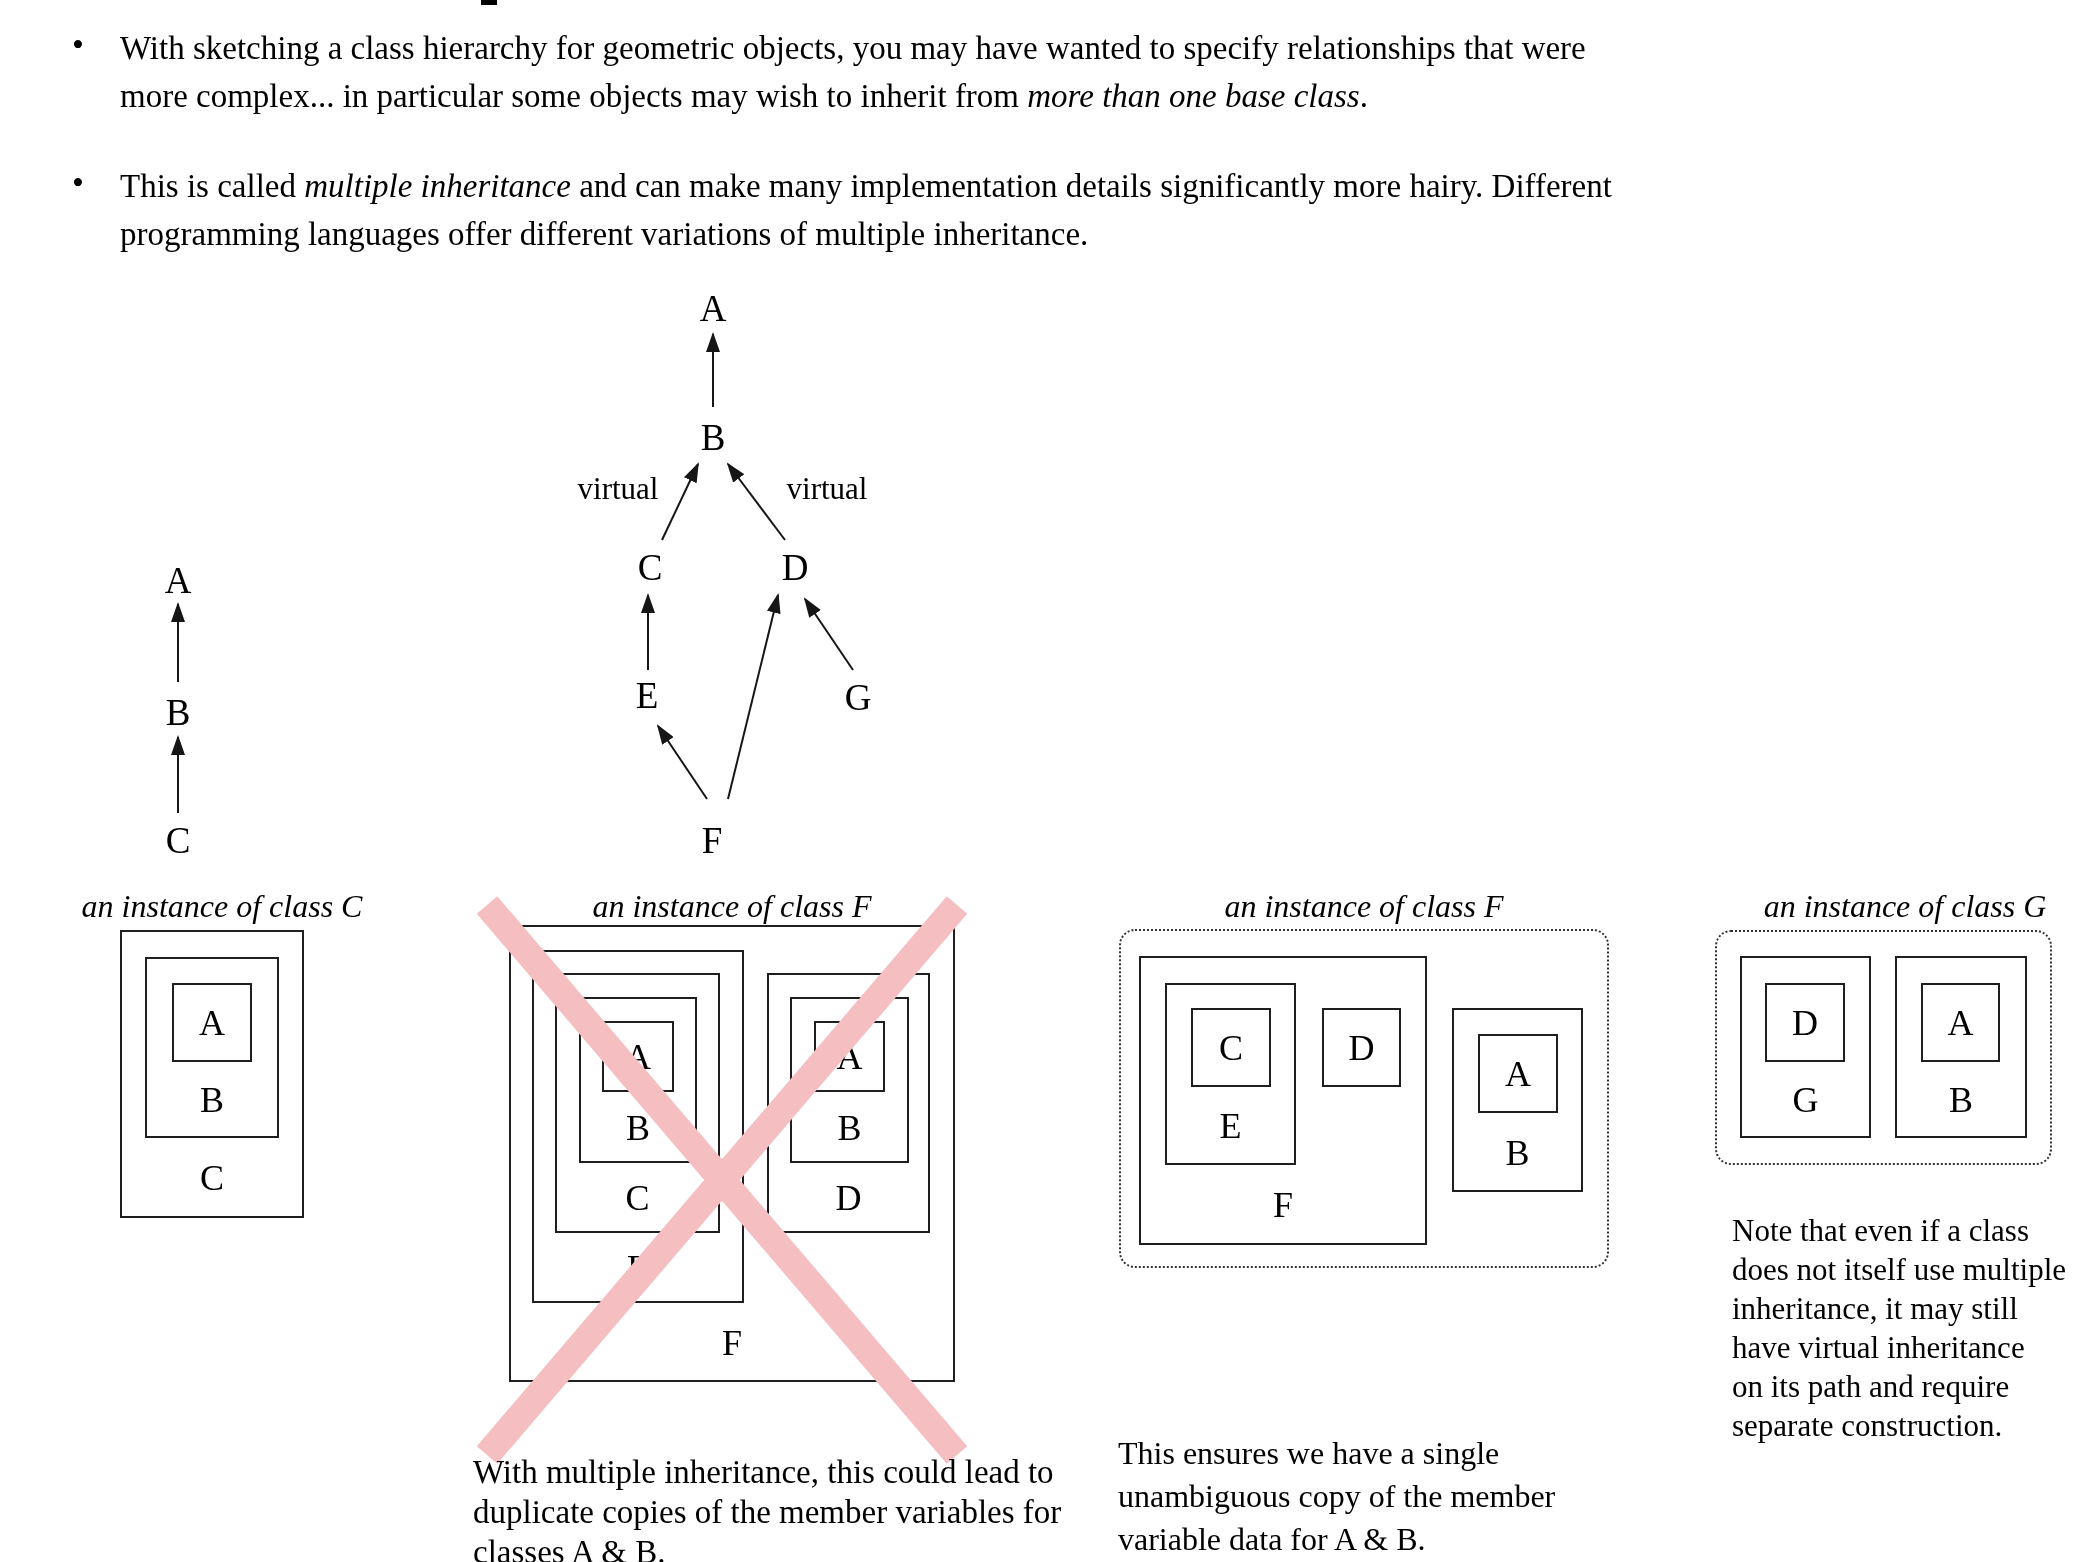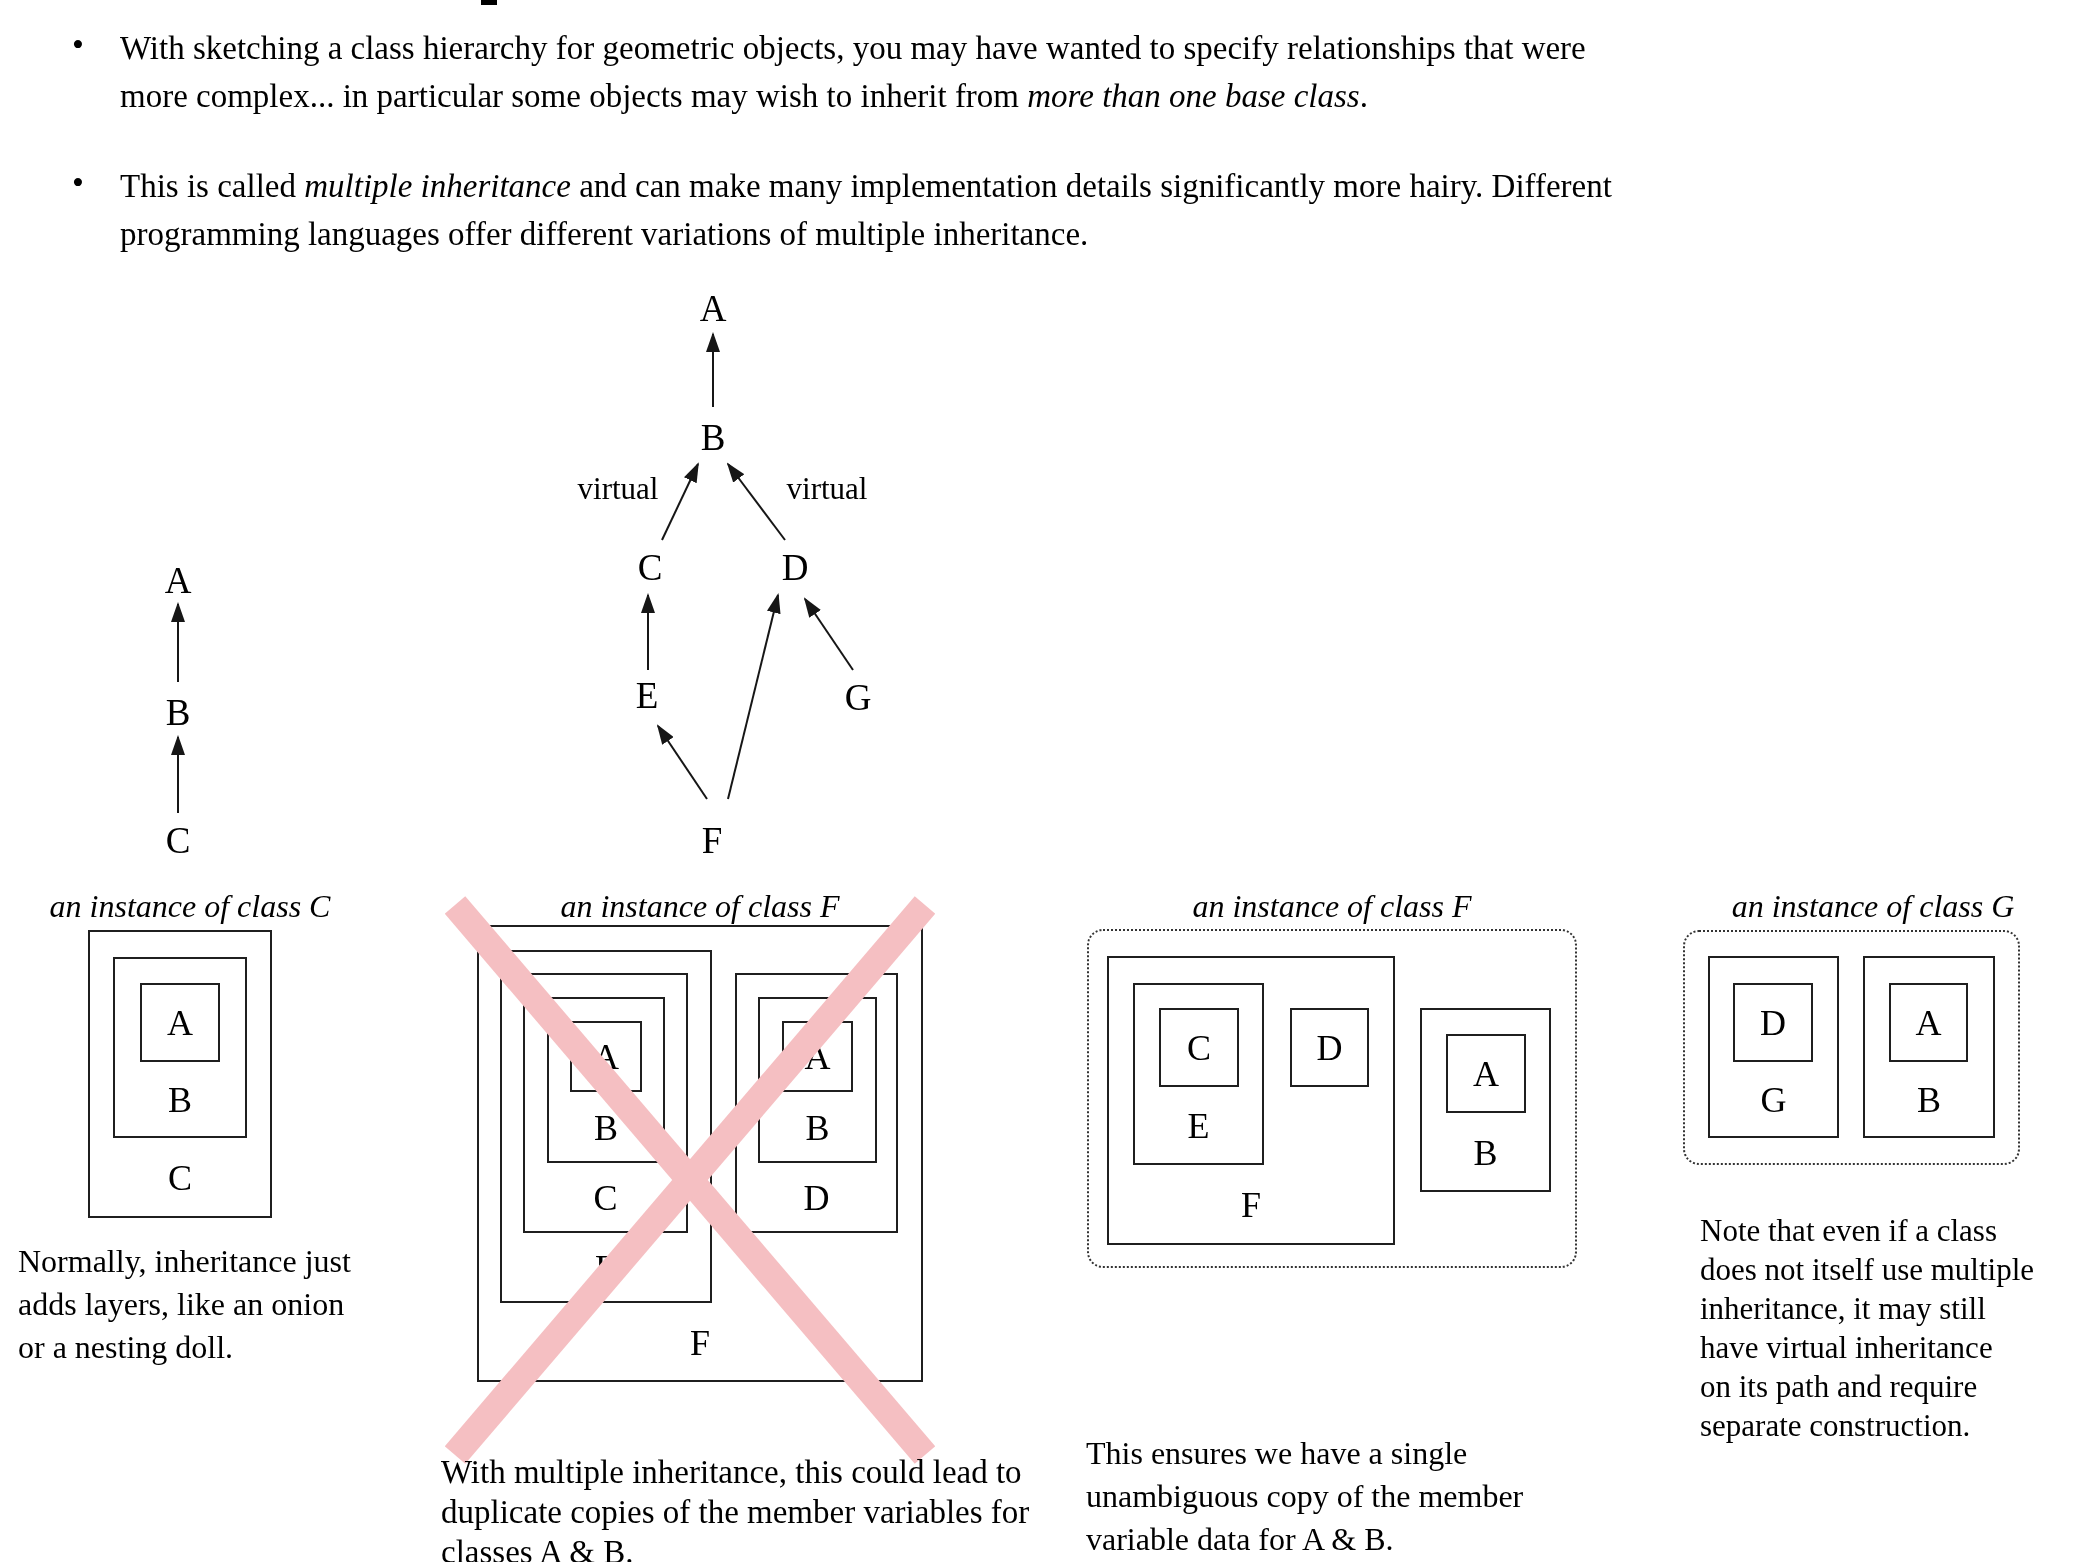--- a/index.html
+++ b/index.html
@@ -17,7 +17,7 @@
   .node{position:absolute;transform:translate(-50%,-50%);font-size:37px;line-height:1;}
   .vlabel{position:absolute;transform:translate(-50%,-50%);font-size:31px;line-height:1;}
   
-  .panel{position:absolute;}
+  .panel{position:absolute;margin-left:32px;}
   .ititle{position:absolute;font-style:italic;font-size:32px;text-align:center;line-height:36px;}
   .box{position:absolute;border:2px solid #1f1f1f;box-sizing:border-box;}
   .dotbox{position:absolute;border:2px dotted #333;border-radius:16px;box-sizing:border-box;}

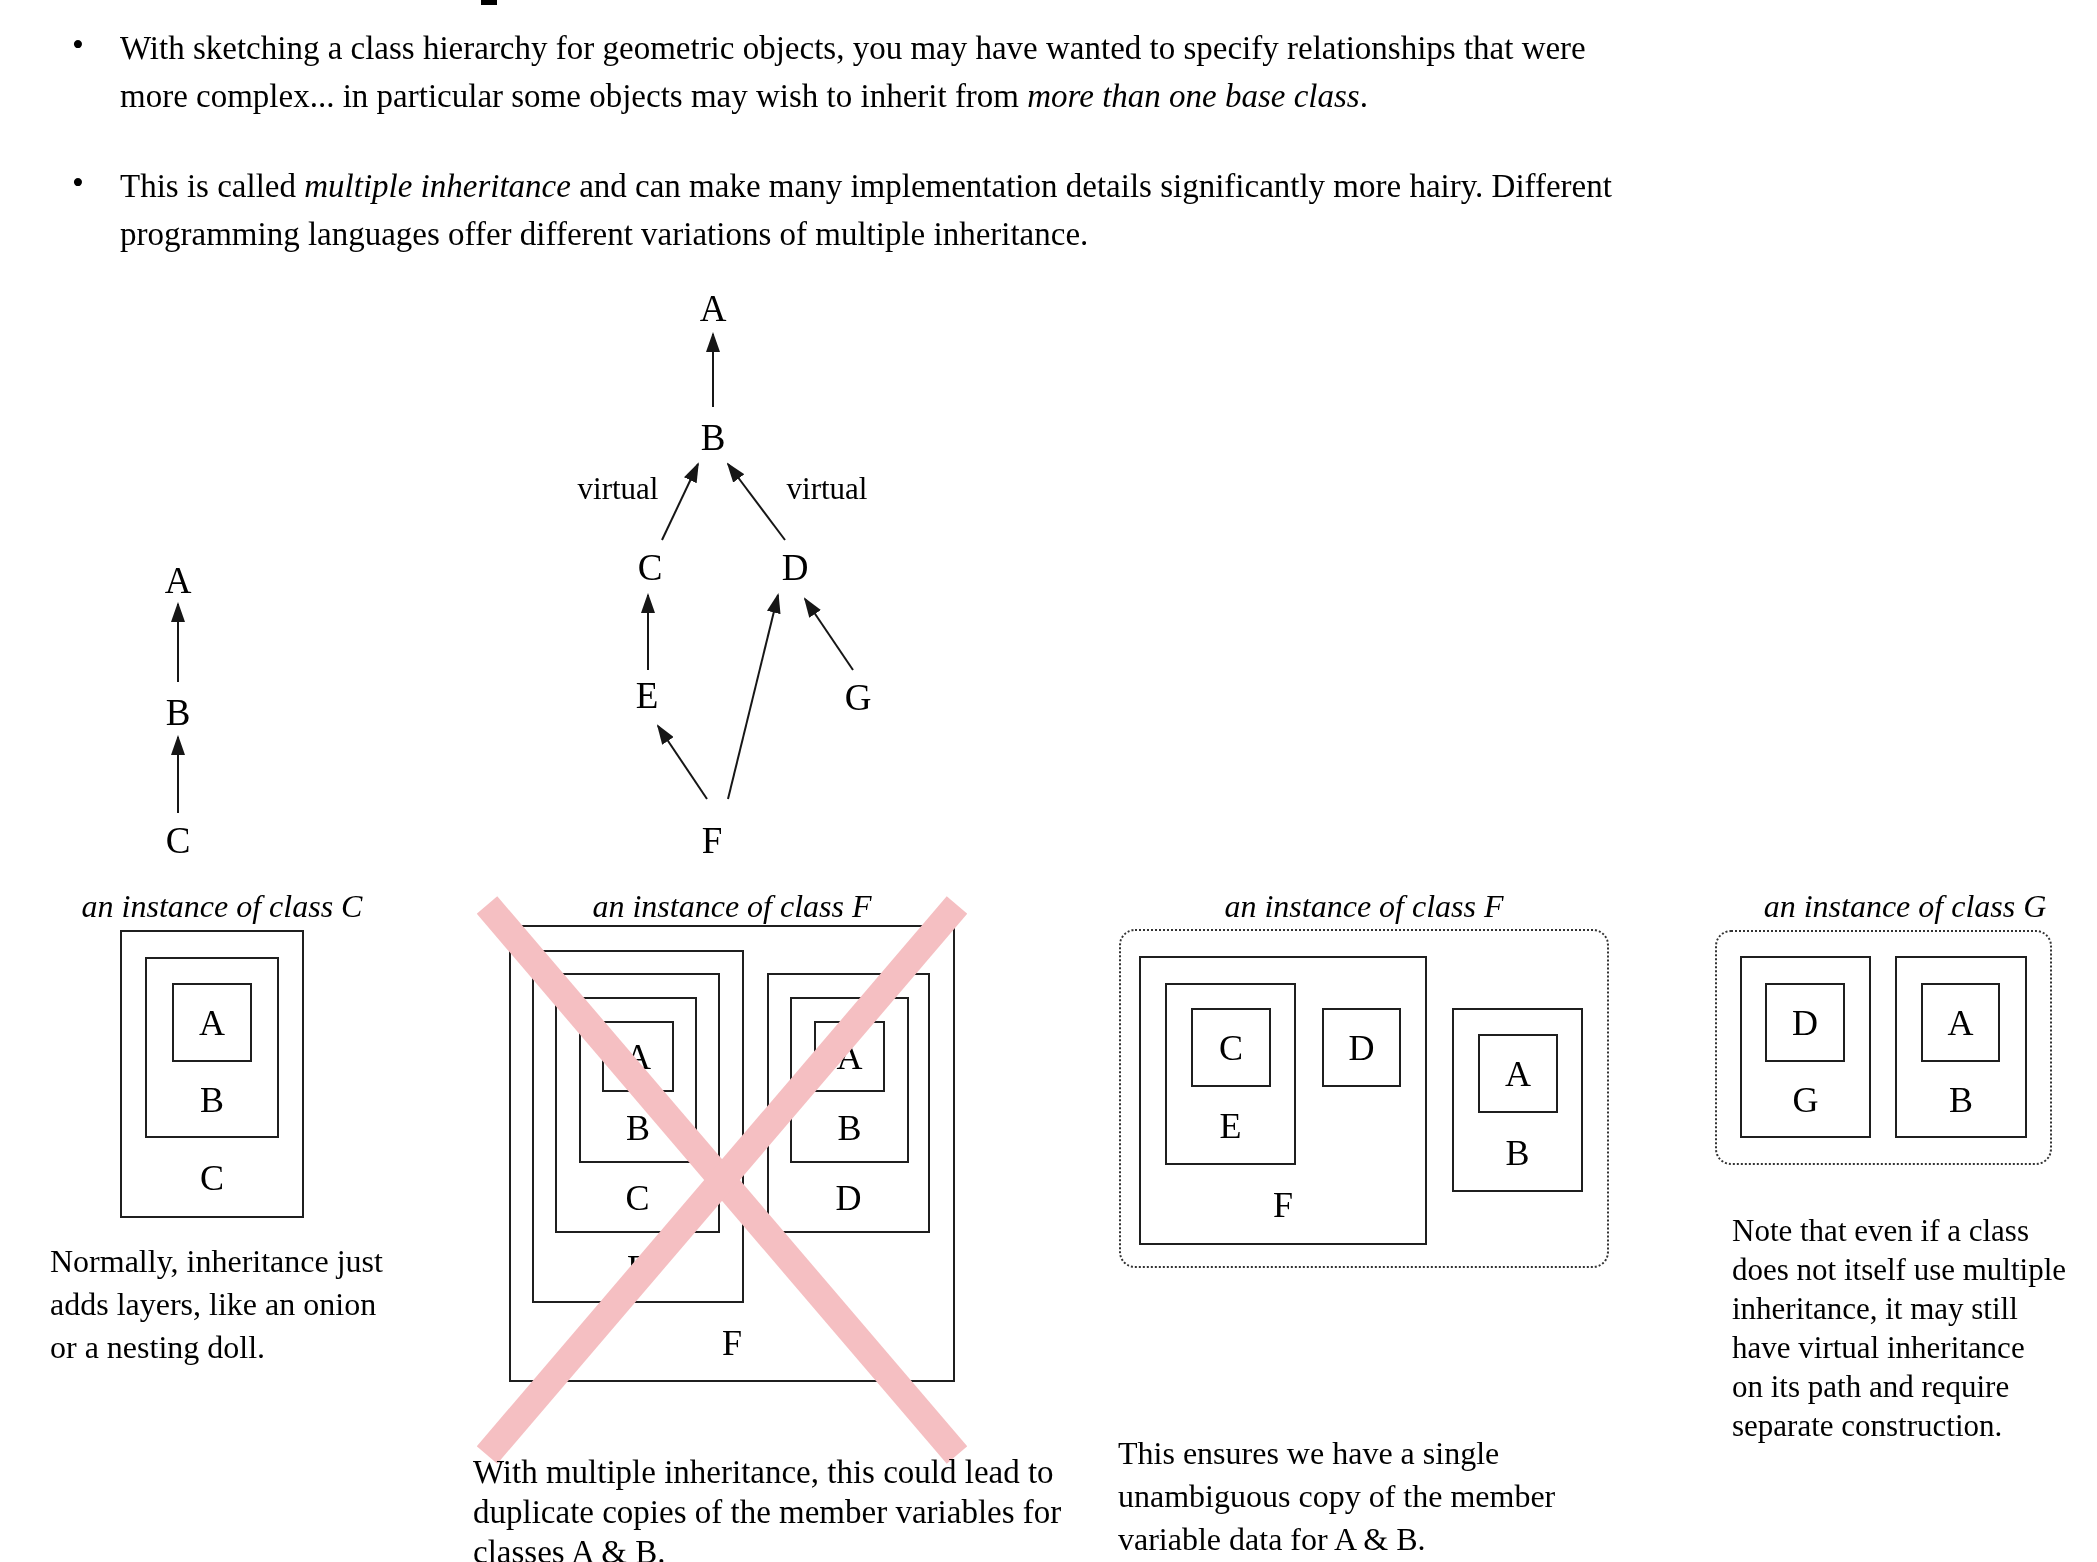--- a/index.html
+++ b/index.html
@@ -88,9 +88,6 @@
     <div class="lbl" style="left:140px;top:103px;width:80px;height:79px;">A</div>
     <div class="lbl" style="left:113px;top:182px;width:134px;height:76px;">B</div>
     <div class="lbl" style="left:88px;top:258px;width:184px;height:80px;">C</div>
-    <div class="caption" style="left:18px;top:360px;width:400px;">Normally, inheritance just
-adds layers, like an onion
-or a nesting doll.</div>
   </div>
 
   <div class="panel" style="left:430px;top:880px;width:680px;height:682px;">

